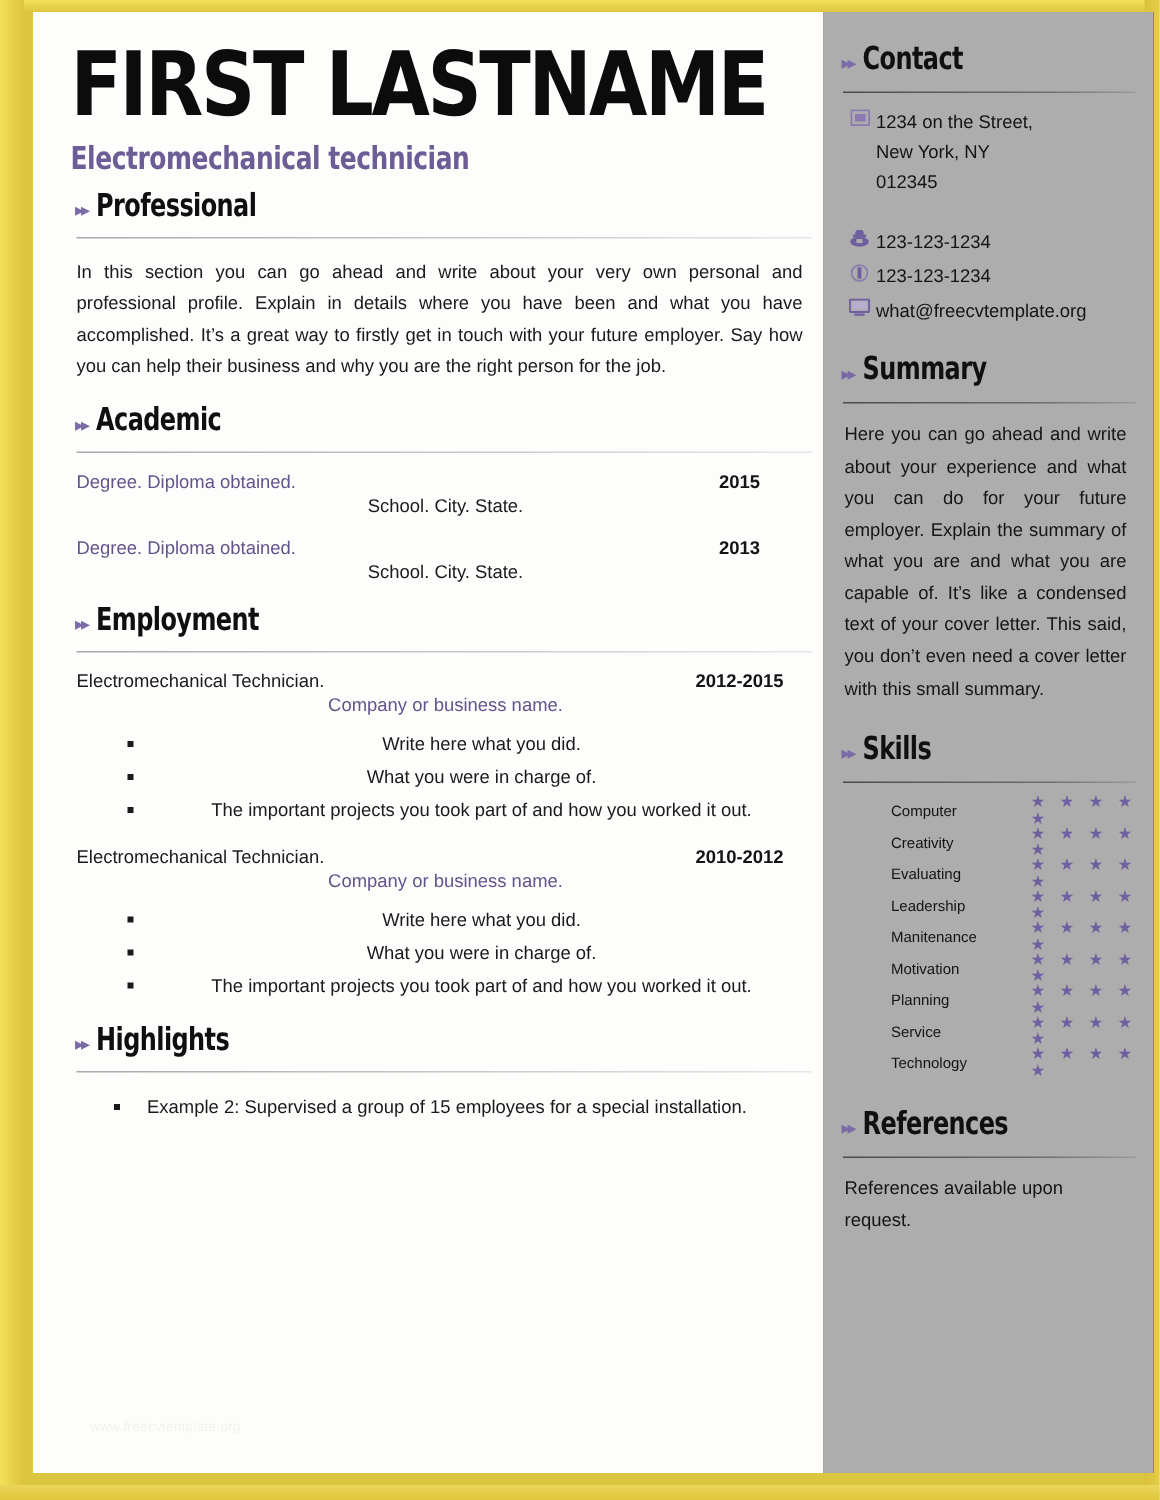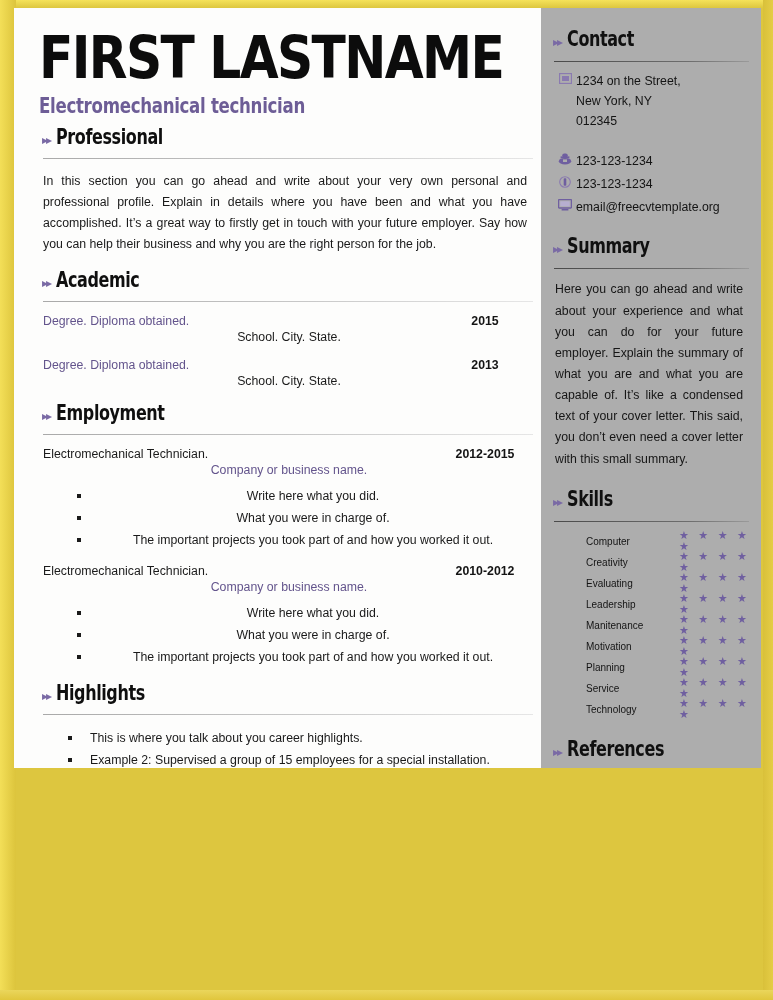--- a/index.html
+++ b/index.html
@@ -51,9 +51,9 @@
   
   #sheet {
     position: absolute;
-    left: 14px; top: 8px;
+    left: 22px; top: 8px;
     width: 747px;
-    height: 760px;
+    height: 974px;
     background: #7f1d1d;
     overflow: hidden;
   }

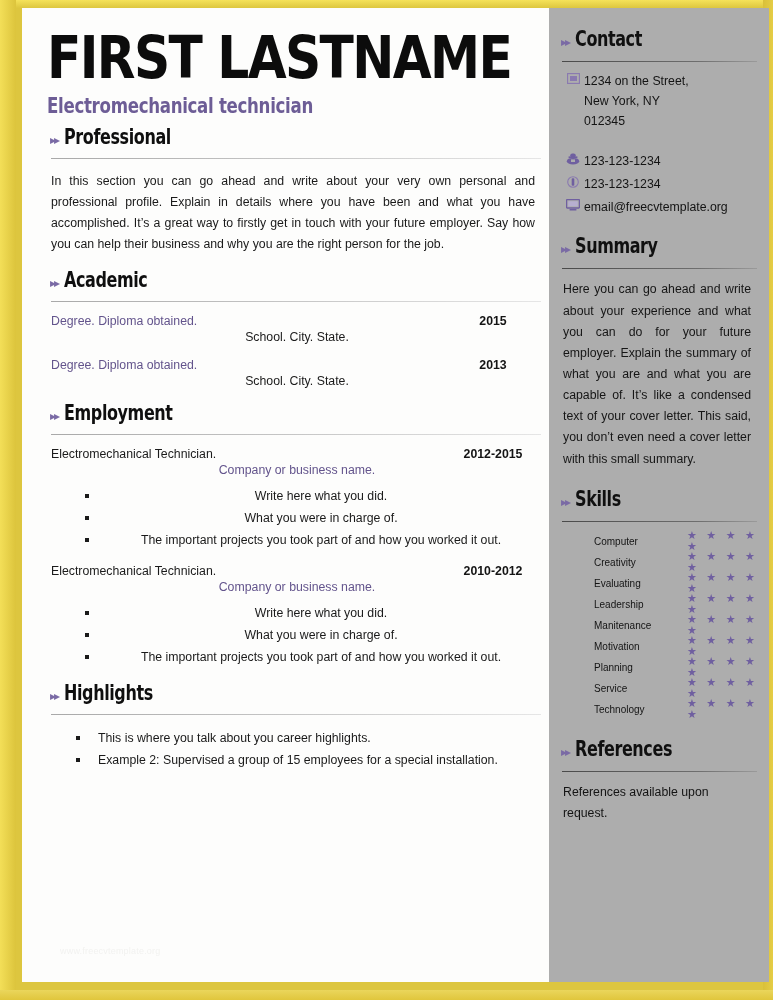--- a/index.html
+++ b/index.html
@@ -456,7 +456,7 @@
               <rect x="3.6" y="10" width="6.8" height="1.5" fill="#6f5fa0"></rect>
             </svg>
           </span>
-          <span class="contact-text">email@freecvtemplate.org</span>
+          <span class="contact-text">what@freecvtemplate.org</span>
         </div>
       </div>
 

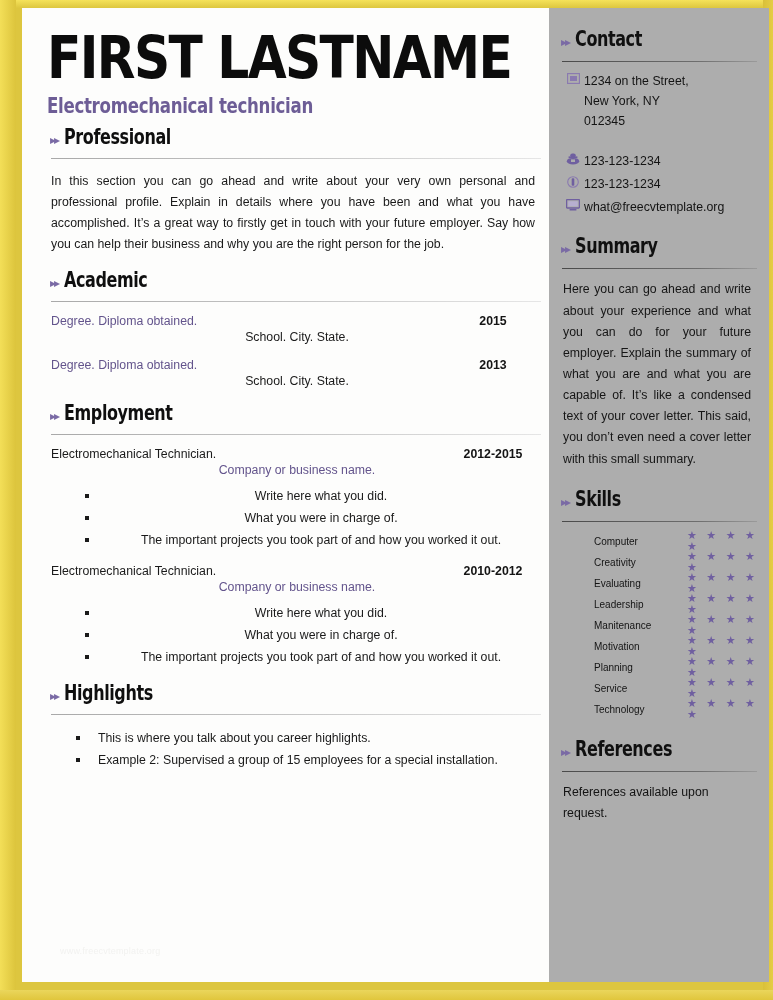--- a/index.html
+++ b/index.html
@@ -395,7 +395,6 @@
       </div>
       <div class="divider"></div>
       <ul class="bullets" style="margin-top:13px">
-        <li>This is where you talk about you career highlights.</li>
         <li>Example 2: Supervised a group of 15 employees for a special installation.</li>
       </ul>
 

